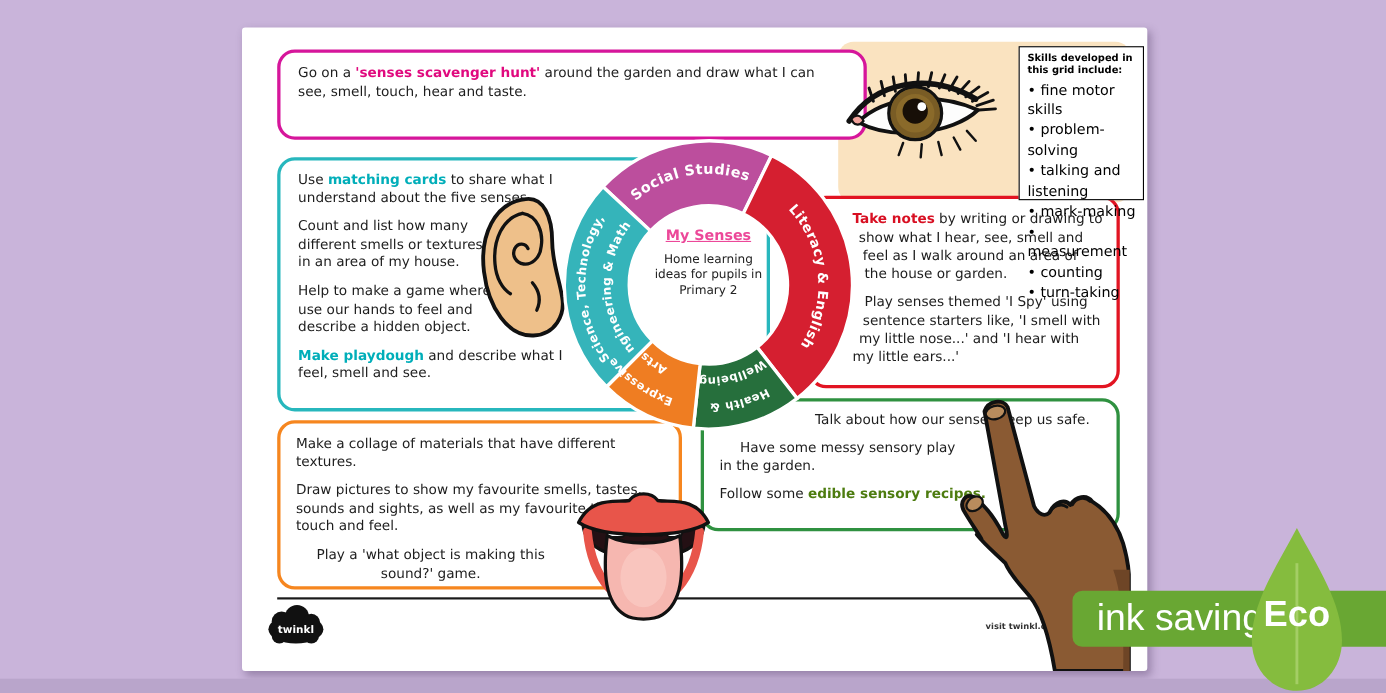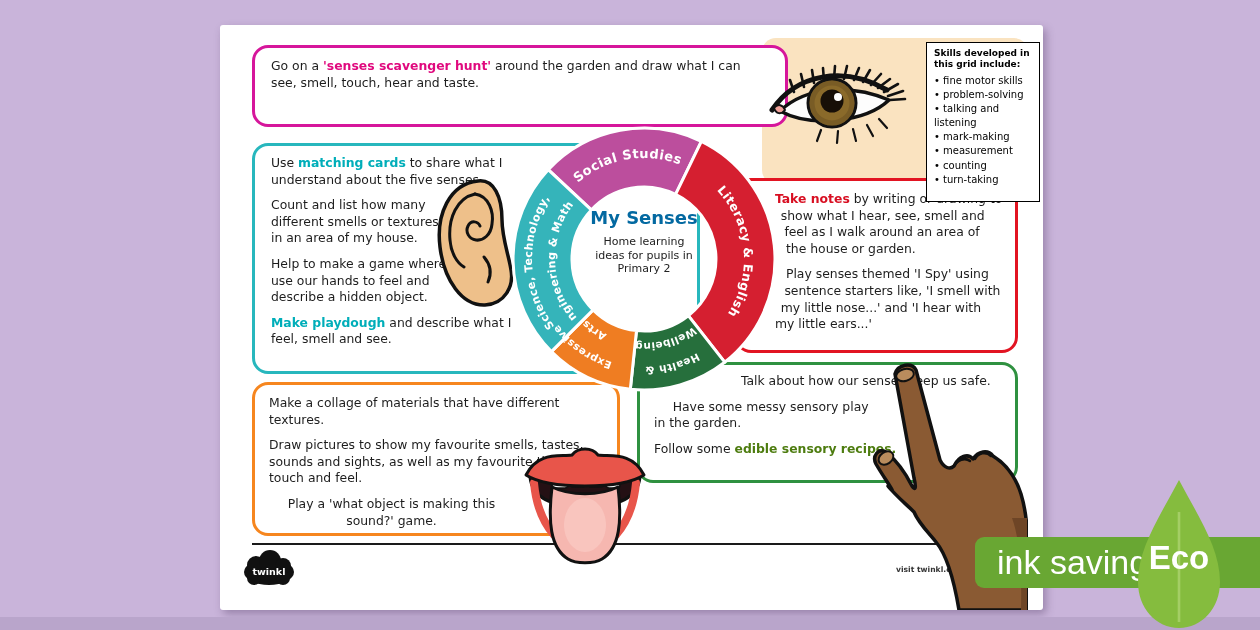--- a/index.html
+++ b/index.html
@@ -13,7 +13,7 @@
   
   .cream{position:absolute;left:542px;top:13px;width:266px;height:146px;background:#fae3c0;
          border-radius:14px;z-index:1;}
-  .skills{position:absolute;left:706px;top:17px;width:114px;height:160px;background:#fff;
+  .skills{position:absolute;left:706px;top:17px;width:114px;height:140px;background:#fff;
           border:1.5px solid #000;z-index:3;padding:5px 5px 4px 7px;box-sizing:border-box;}
   .skills-title{font-size:9px;font-weight:bold;line-height:1.25;margin:0 0 3px 0;}
   .skills ul{margin:0;padding:0;list-style:none;}

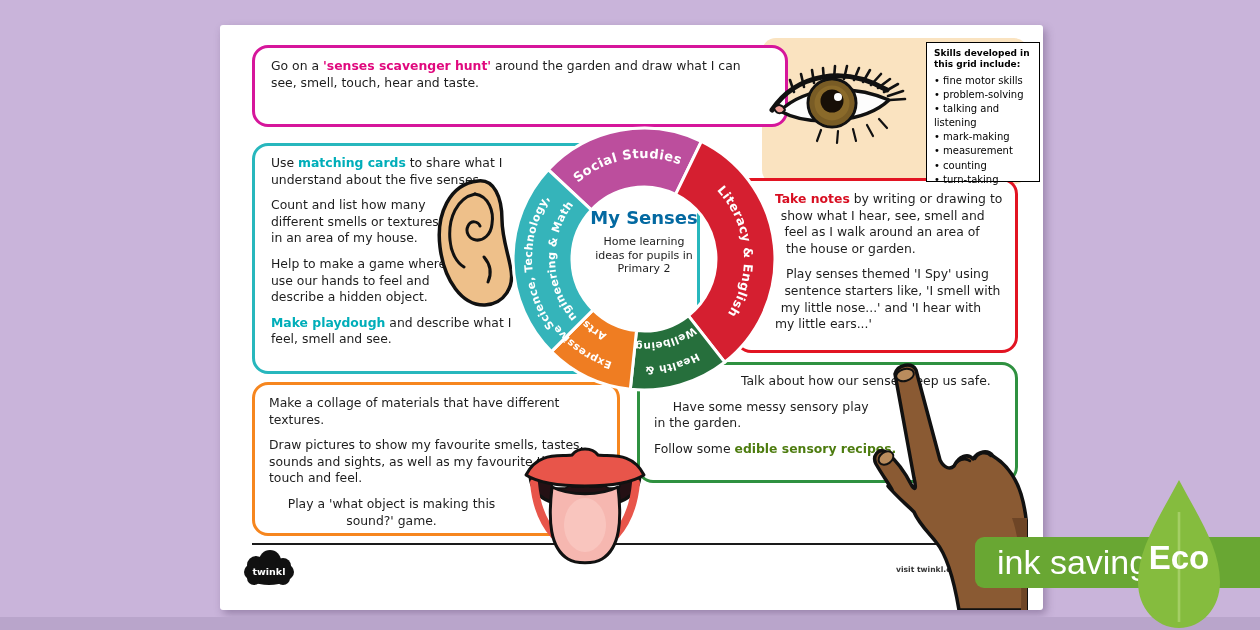--- a/index.html
+++ b/index.html
@@ -17,7 +17,7 @@
           border:1.5px solid #000;z-index:3;padding:5px 5px 4px 7px;box-sizing:border-box;}
   .skills-title{font-size:9px;font-weight:bold;line-height:1.25;margin:0 0 3px 0;}
   .skills ul{margin:0;padding:0;list-style:none;}
-  .skills li{font-size:10px;line-height:1.42;}
+  .skills li{font-size:13px;line-height:1.42;}
   .skills li::before{content:"•  ";}
 
   

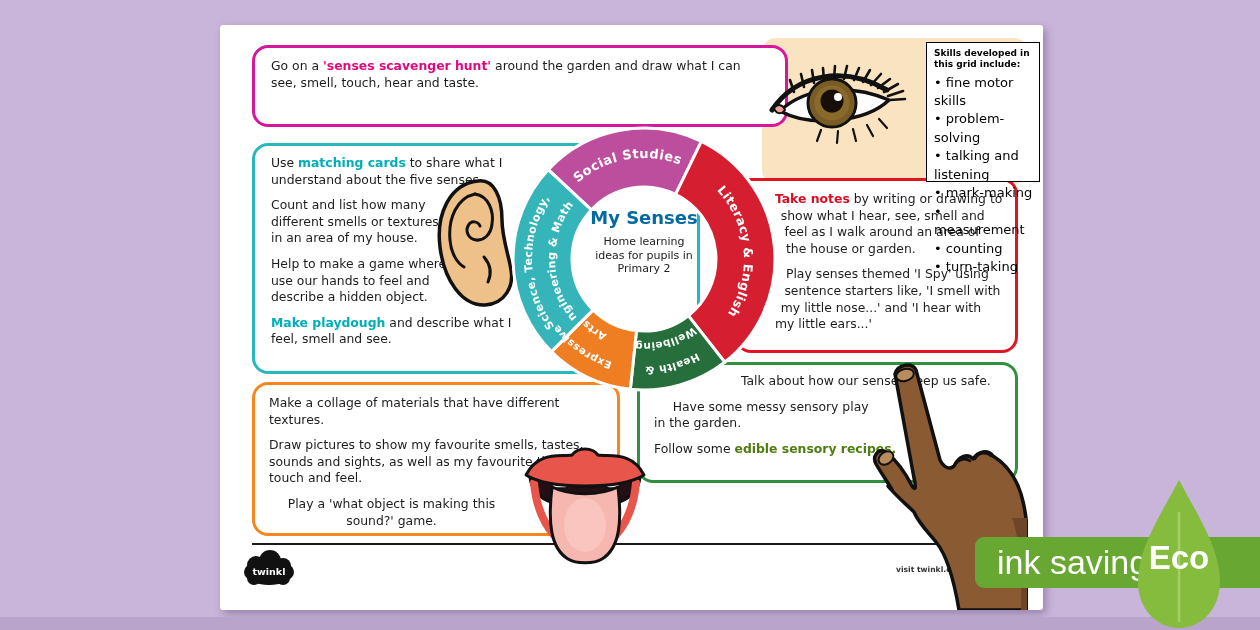--- a/index.html
+++ b/index.html
@@ -45,7 +45,7 @@
   .seg-label{fill:#fff;font-weight:bold;font-family:"DejaVu Sans",sans-serif;letter-spacing:.4px;}
   .fs13{font-size:13px;} .fs12{font-size:12.4px;} .fs11{font-size:11px;} .fs10{font-size:10.4px;}
   .center-text{position:absolute;left:354px;top:183px;width:140px;text-align:center;z-index:5;}
-  .center-title{font-size:18px;font-weight:bold;line-height:1.1;color:#0369a1;margin:0;}
+  .center-title{font-size:13px;font-weight:bold;line-height:1.1;color:#ec4899;margin:0;text-decoration:underline;}
   .center-sub{font-size:11px;line-height:1.25;color:#222;margin:7px auto 0;width:112px;}
 
   

